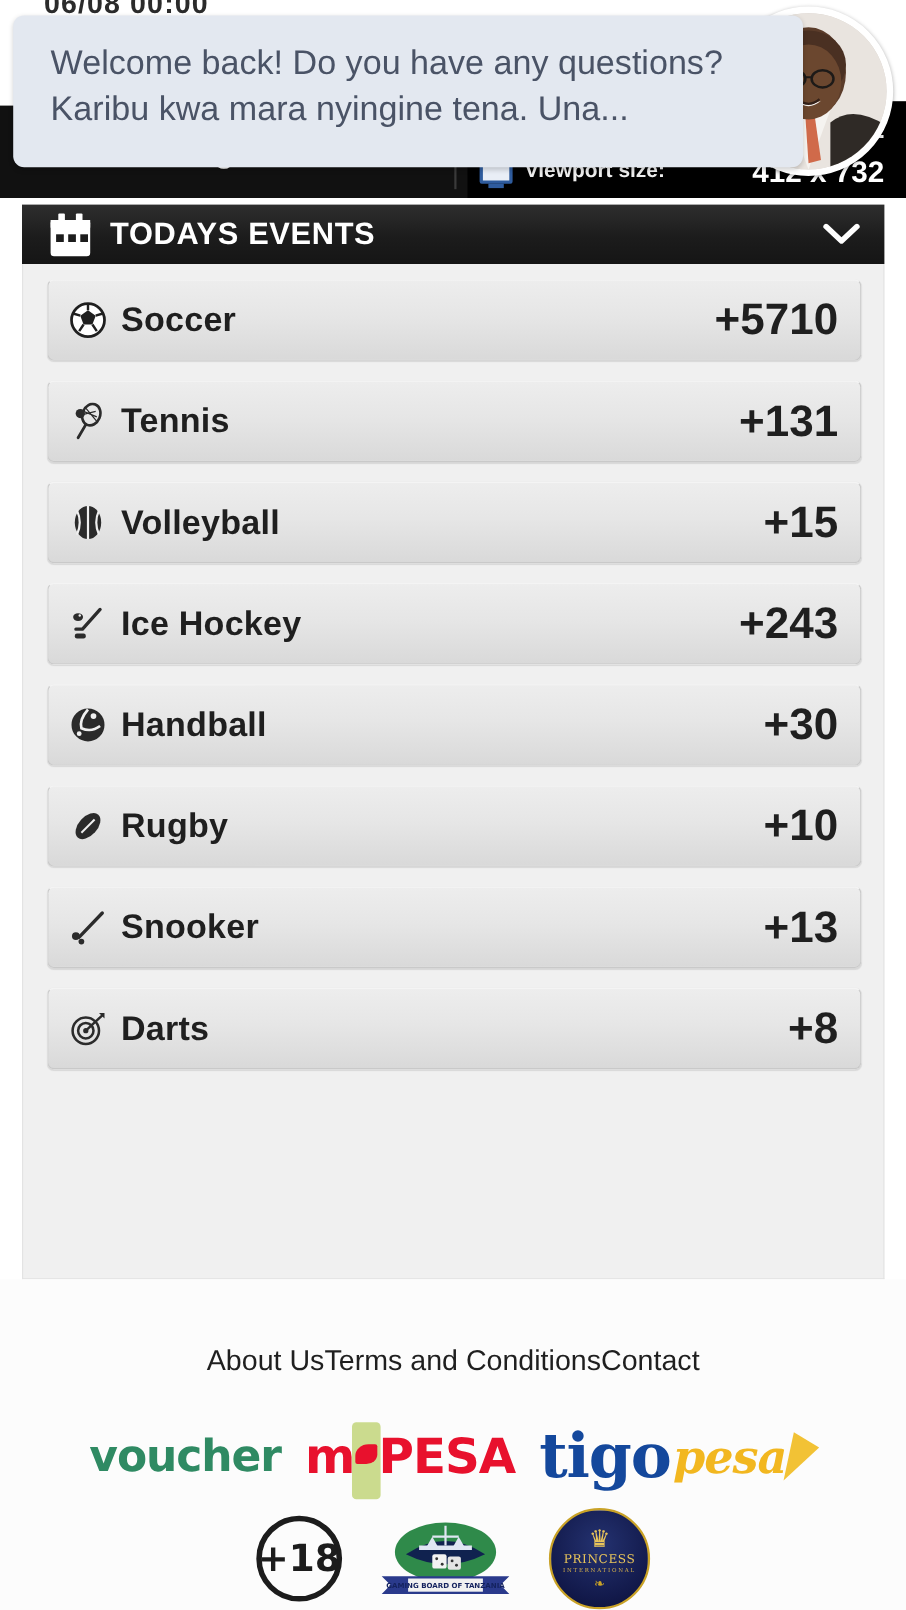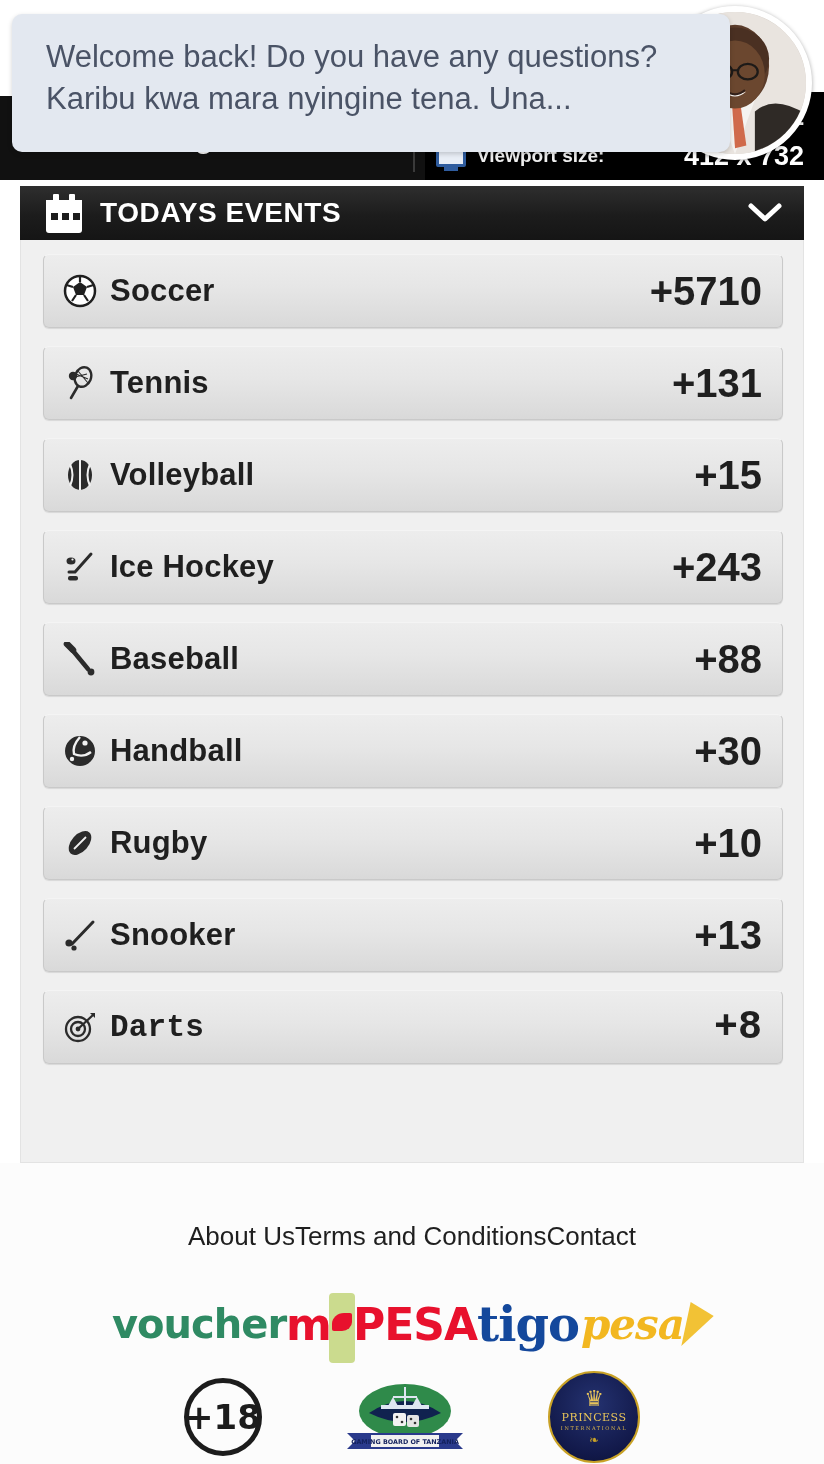--- a/index.html
+++ b/index.html
@@ -303,6 +303,9 @@
 
 <div id="page">
 
+  <div class="top-strip">
+    <div class="date-text">06/08  00:00</div>
+  </div>
 
   <div class="nav-band"></div>
   <div class="nav-register">Register</div>

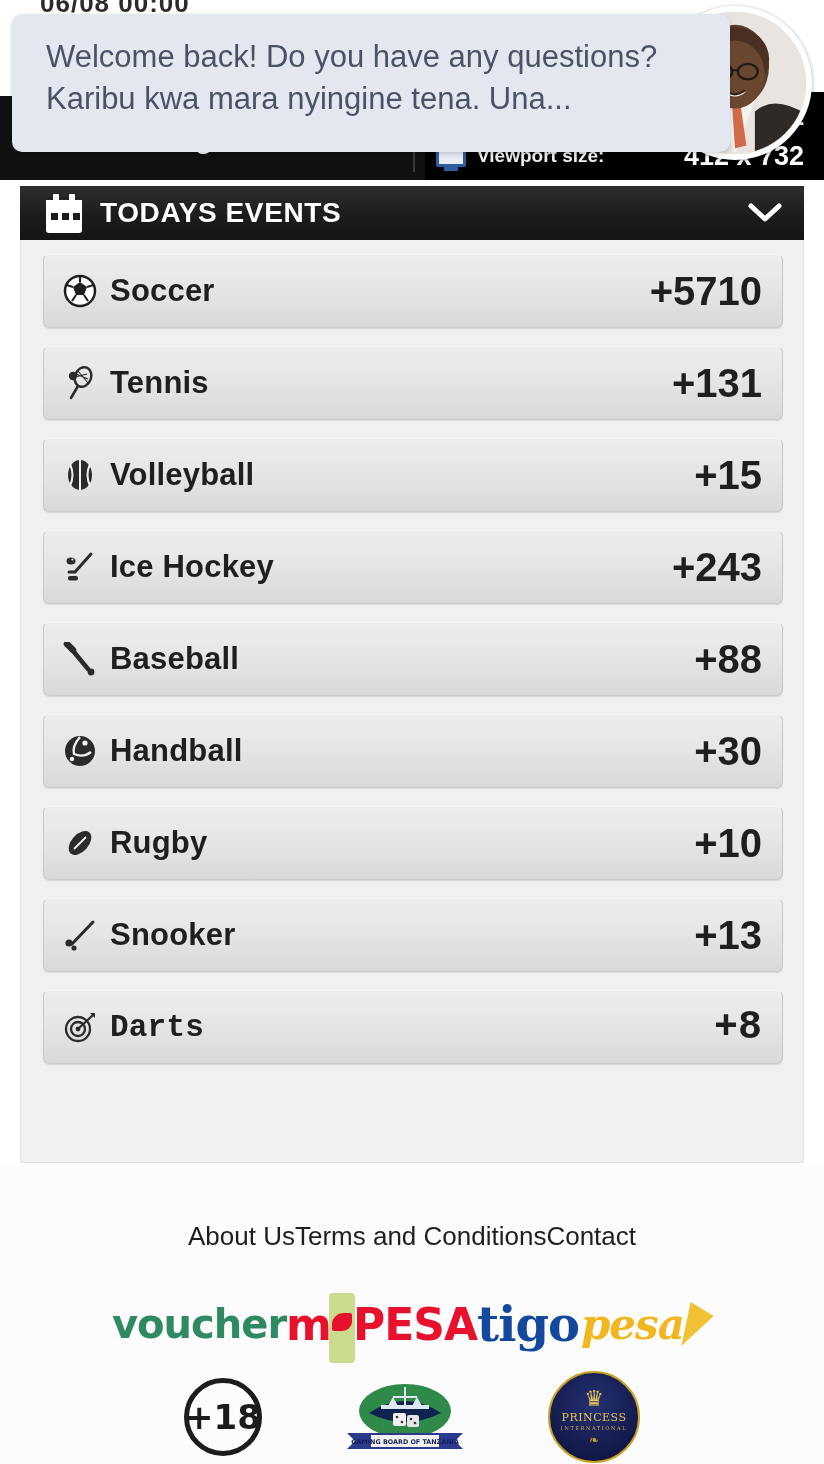--- a/index.html
+++ b/index.html
@@ -416,17 +416,6 @@
       <span class="sport-count">+243</span>
     </div>
 
-    <div class="sport-row">
-      <span class="sport-icon">
-        <svg width="34" height="34" viewBox="0 0 34 34">
-            <path d="M6 4 L25 27" stroke="#2b2b2b" stroke-width="4.5" stroke-linecap="round"></path>
-            <path d="M4 2 L10 8" stroke="#2b2b2b" stroke-width="6.5" stroke-linecap="round"></path>
-            <circle cx="28" cy="30" r="3.4" fill="#2b2b2b"></circle>
-          </svg>
-      </span>
-      <span class="sport-name">Baseball</span>
-      <span class="sport-count">+88</span>
-    </div>
 
     <div class="sport-row">
       <span class="sport-icon">

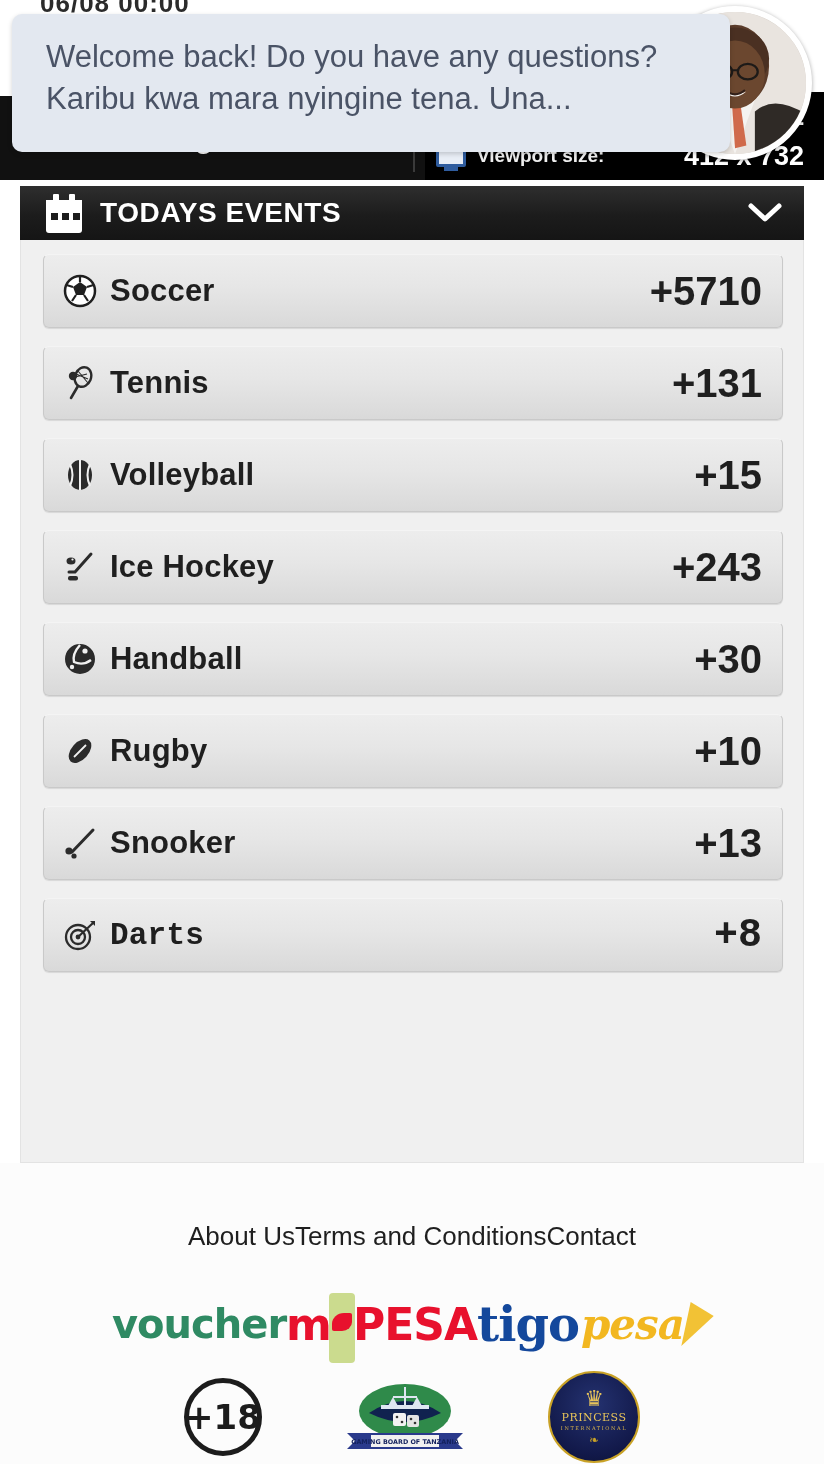--- a/index.html
+++ b/index.html
@@ -184,7 +184,7 @@
     padding: 0 20px 0 18px;
     box-shadow: 0 1px 1px rgba(0,0,0,.10);
   }
-  .sport-row:last-child { margin-bottom: 0; font-family: Liberation Mono, monospace; }
+  .sport-row:last-child { margin-bottom: 0; }
   .sport-icon {
     width: 36px; height: 36px;
     flex: 0 0 auto;

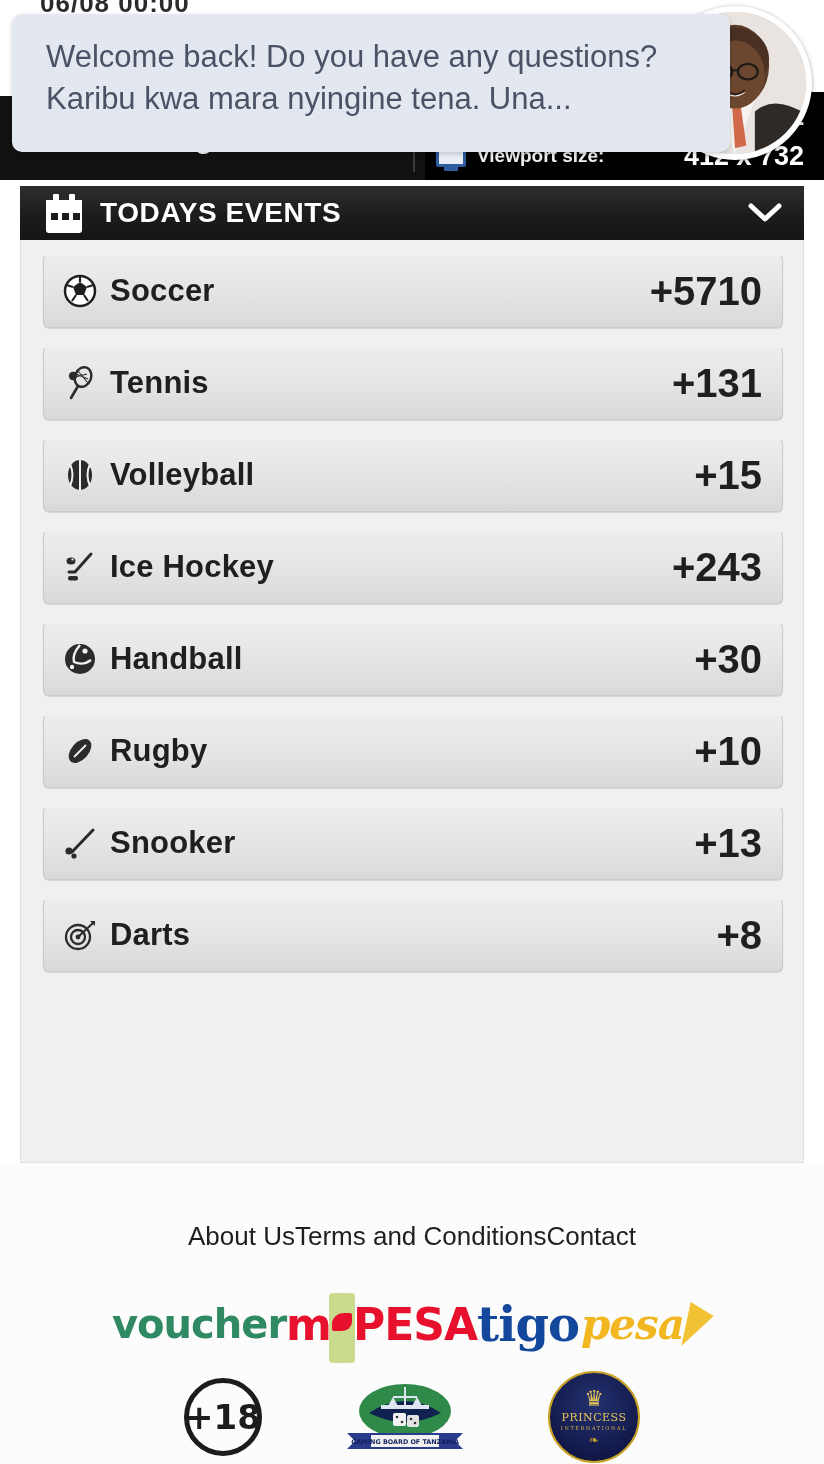--- a/index.html
+++ b/index.html
@@ -218,6 +218,7 @@
   .pay-row {
     position: absolute; top: 118px; left: 0; width: 824px; height: 86px;
     display: flex; align-items: center; justify-content: center;
+    gap: 22px;
   }
   .logo-voucher {
     font-size: 40px; font-weight: 700; color: #2f8a63;

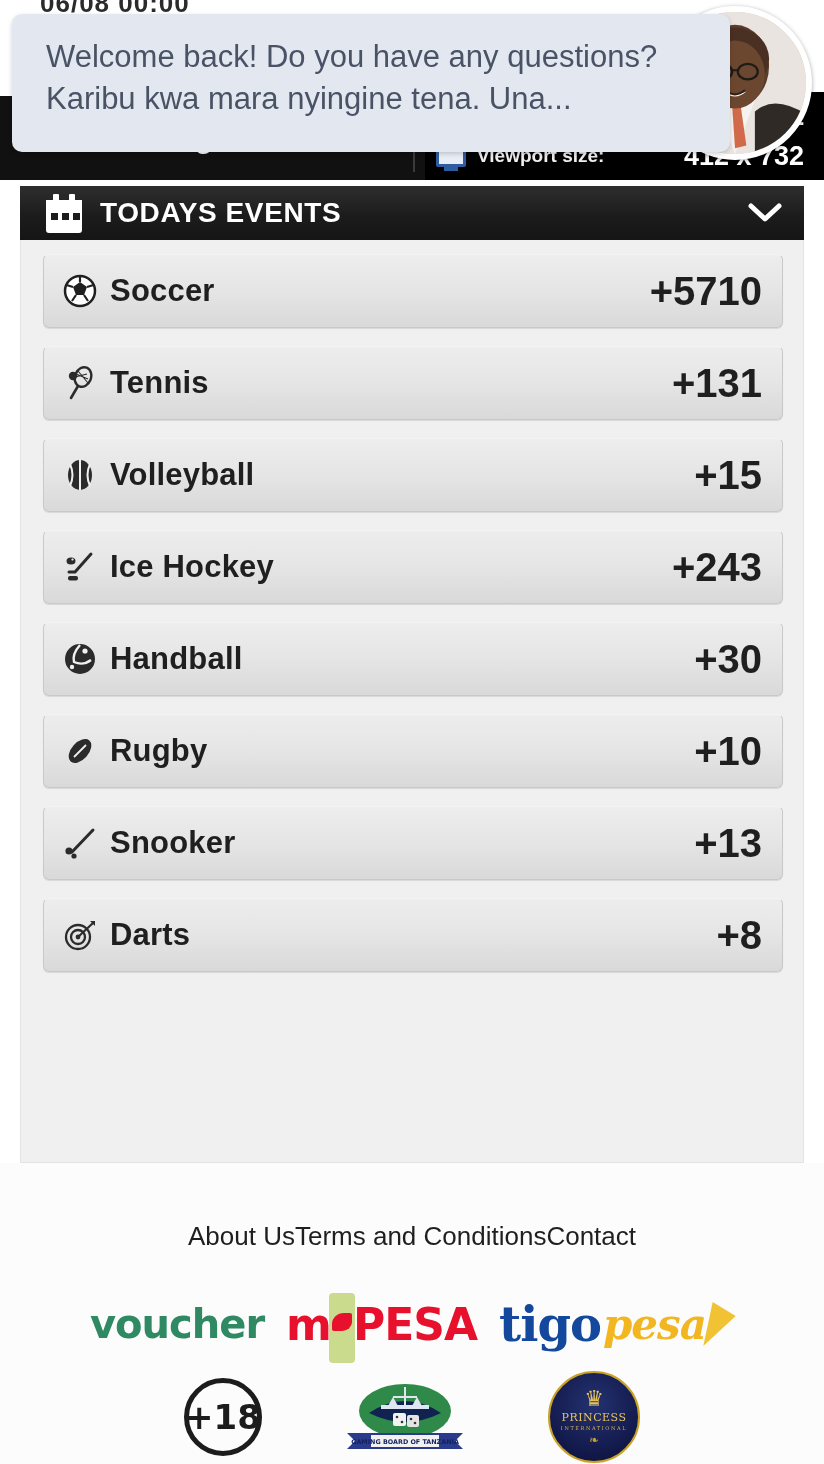--- a/index.html
+++ b/index.html
@@ -247,7 +247,7 @@
     font-family: "DejaVu Serif", serif;
   }
   .logo-tigo .tigo {
-    font-size: 48px; font-weight: 700; color: #14489c;
+    font-size: 56px; font-weight: 700; color: #14489c;
     font-style: normal; letter-spacing: -1px;
   }
   .logo-tigo .pesa {

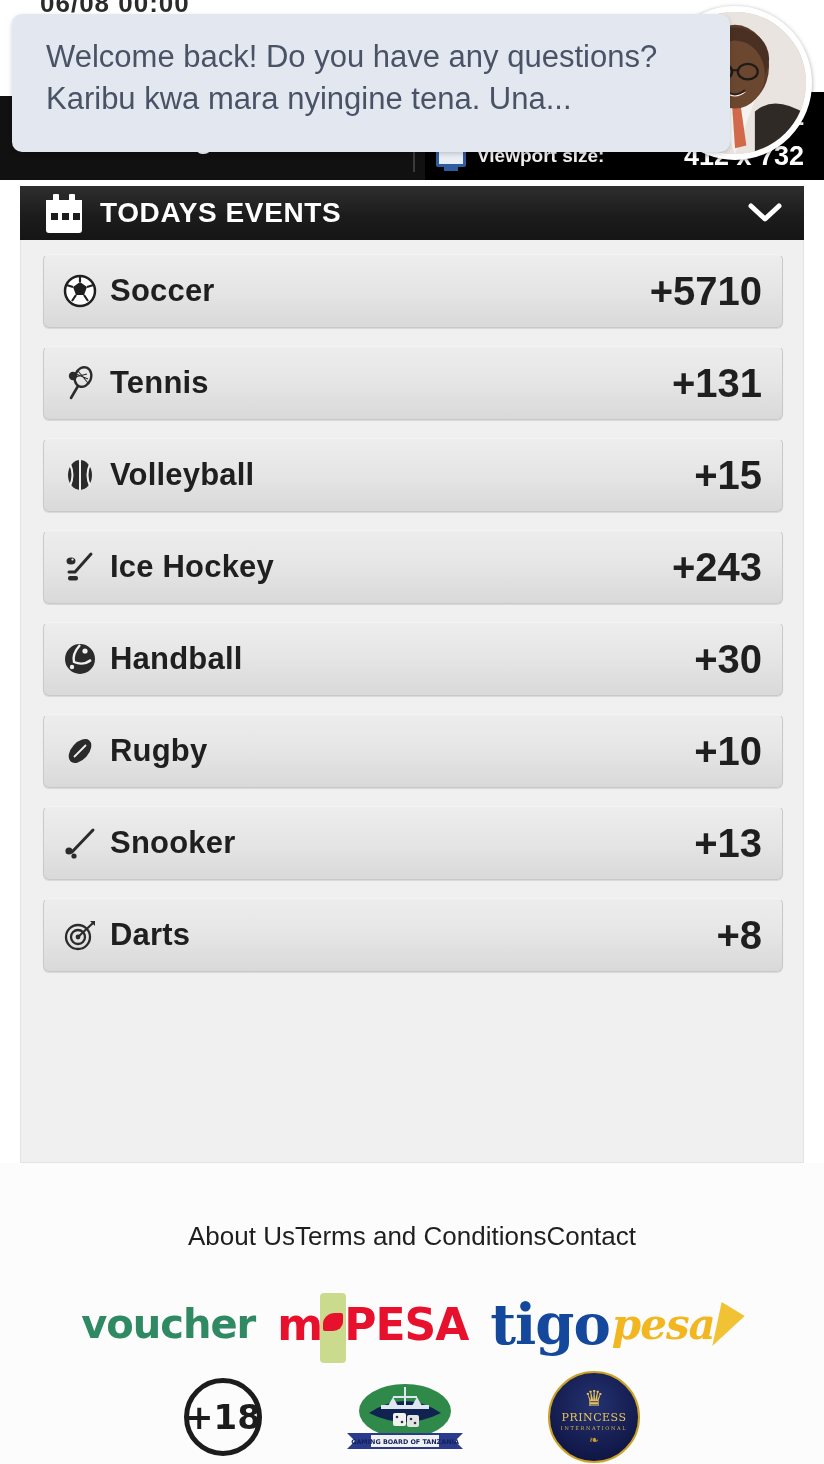--- a/index.html
+++ b/index.html
@@ -264,7 +264,7 @@
   .badge-row {
     position: absolute; top: 206px; left: 0; width: 824px; height: 96px;
     display: flex; align-items: center; justify-content: center;
-    gap: 73px;
+    gap: 24px;
   }
   .badge-18 {
     width: 78px; height: 78px; border-radius: 50%;

